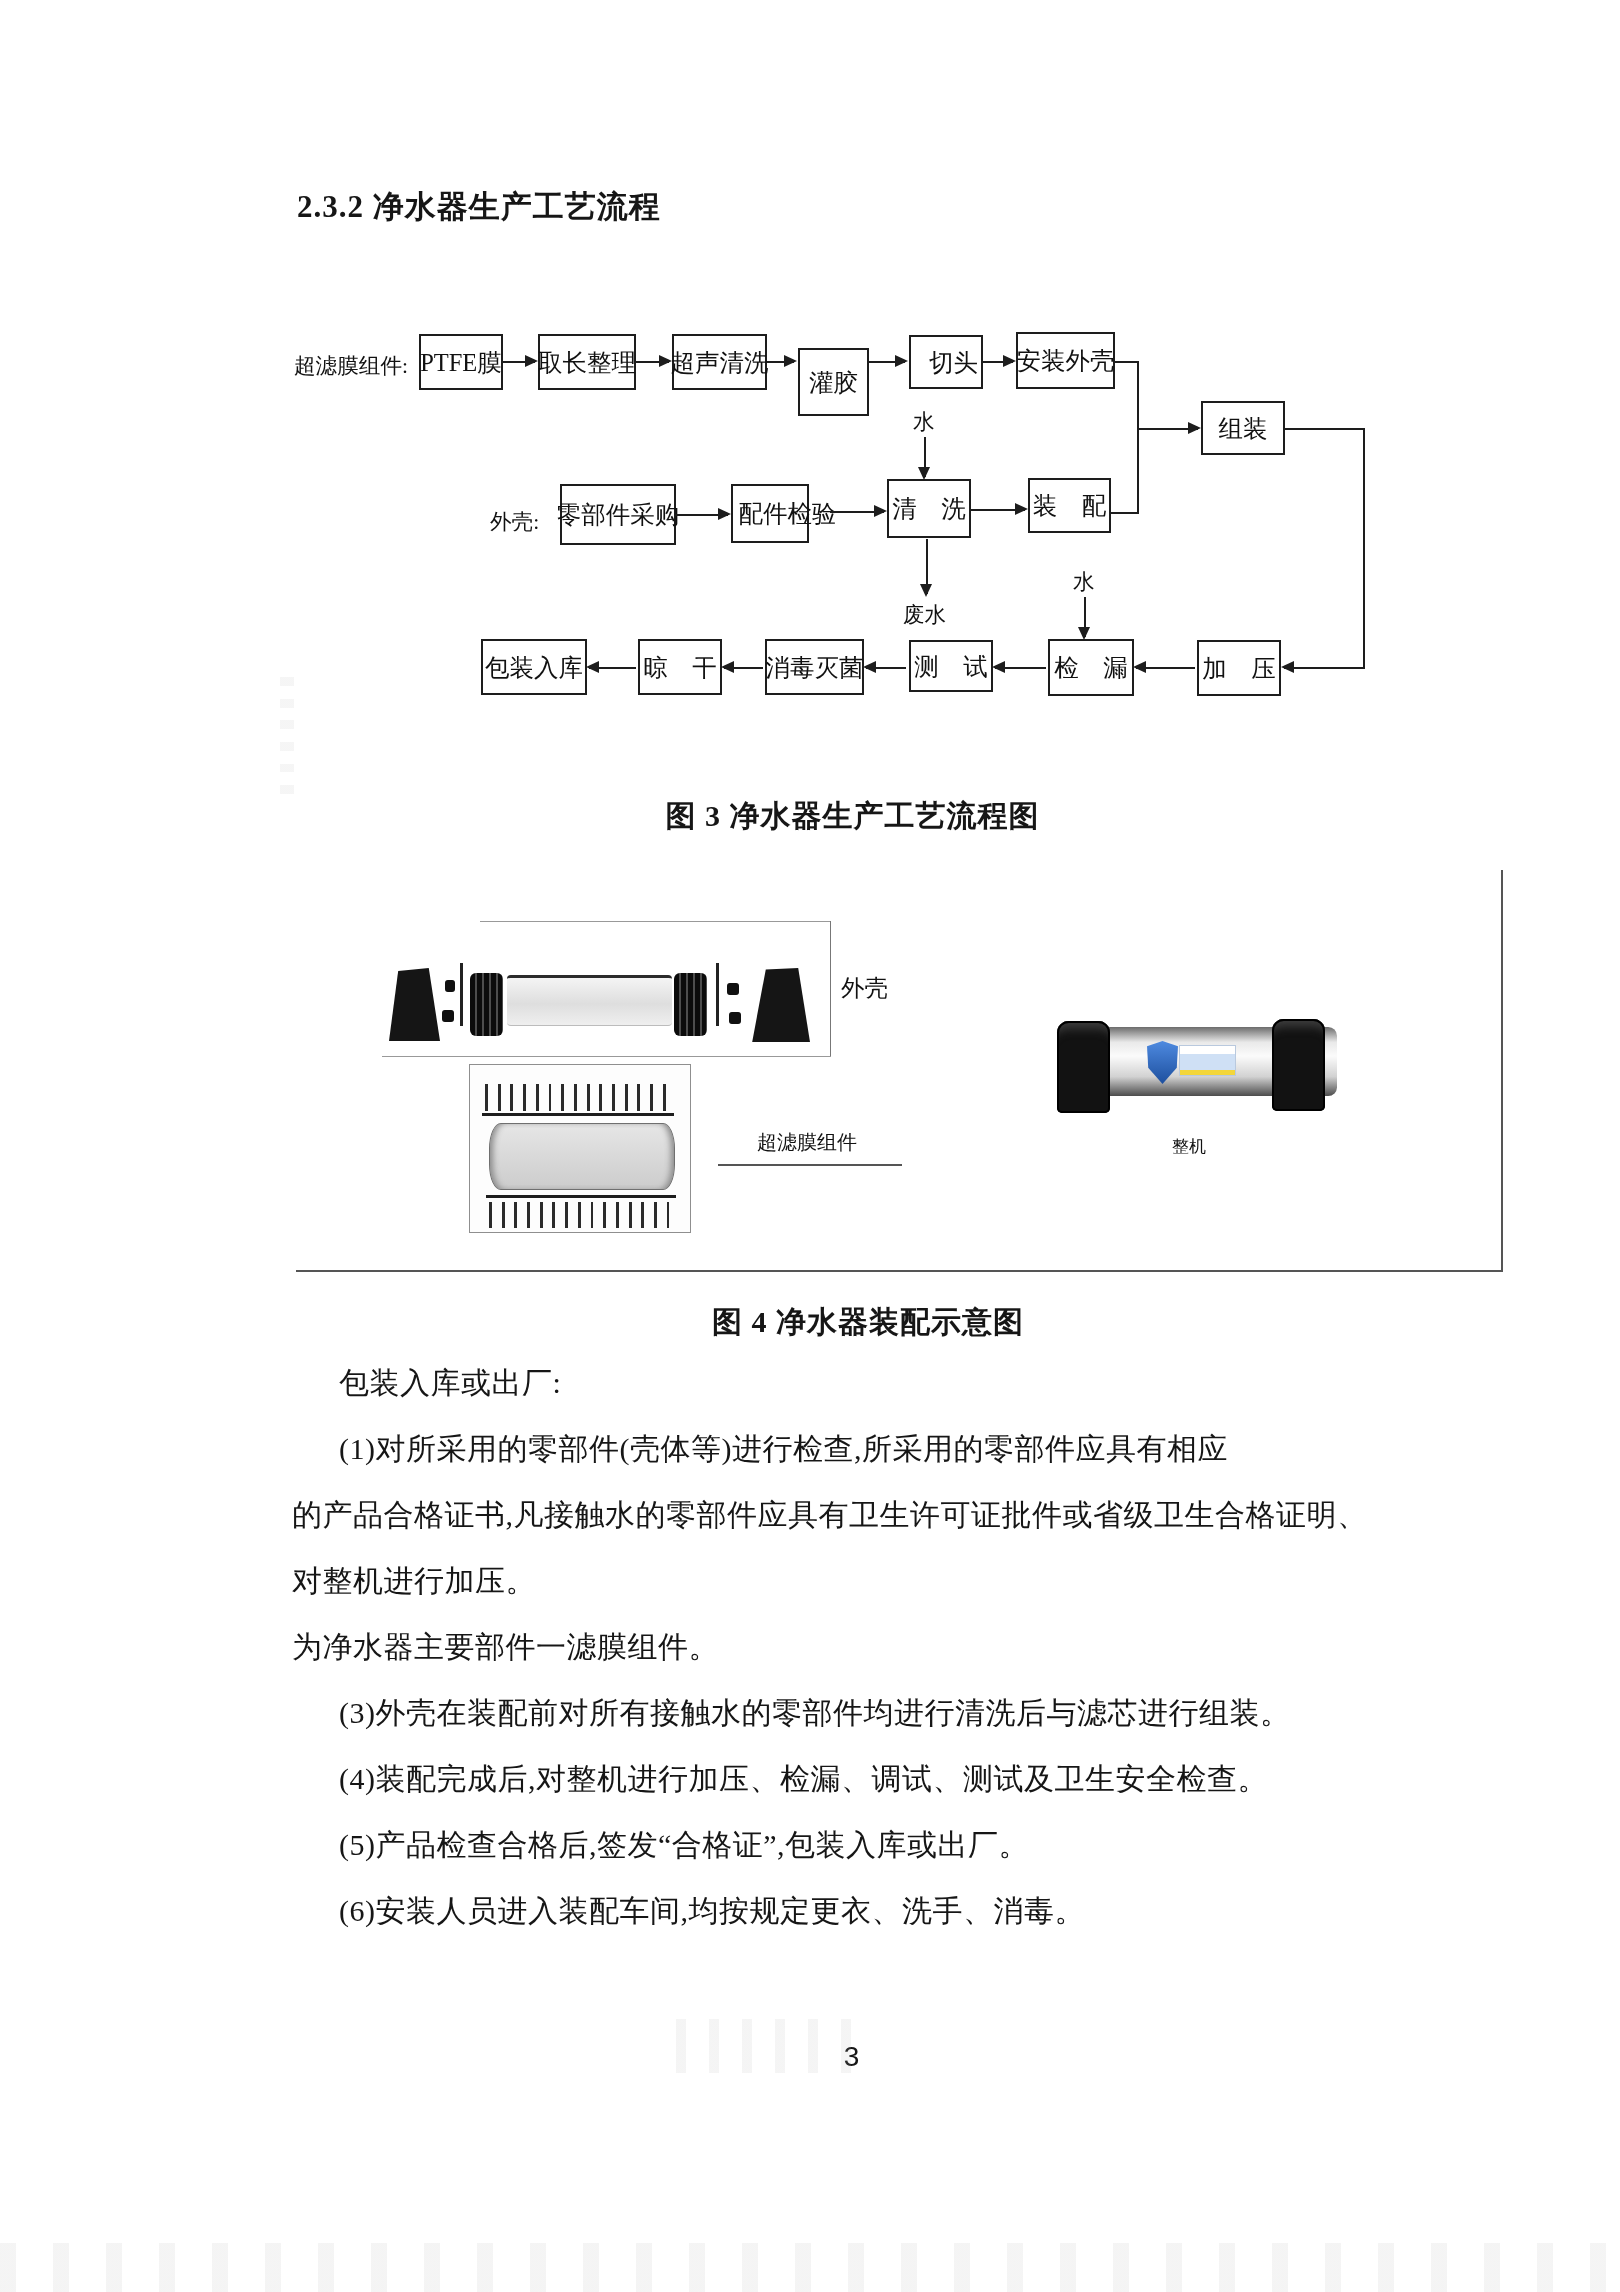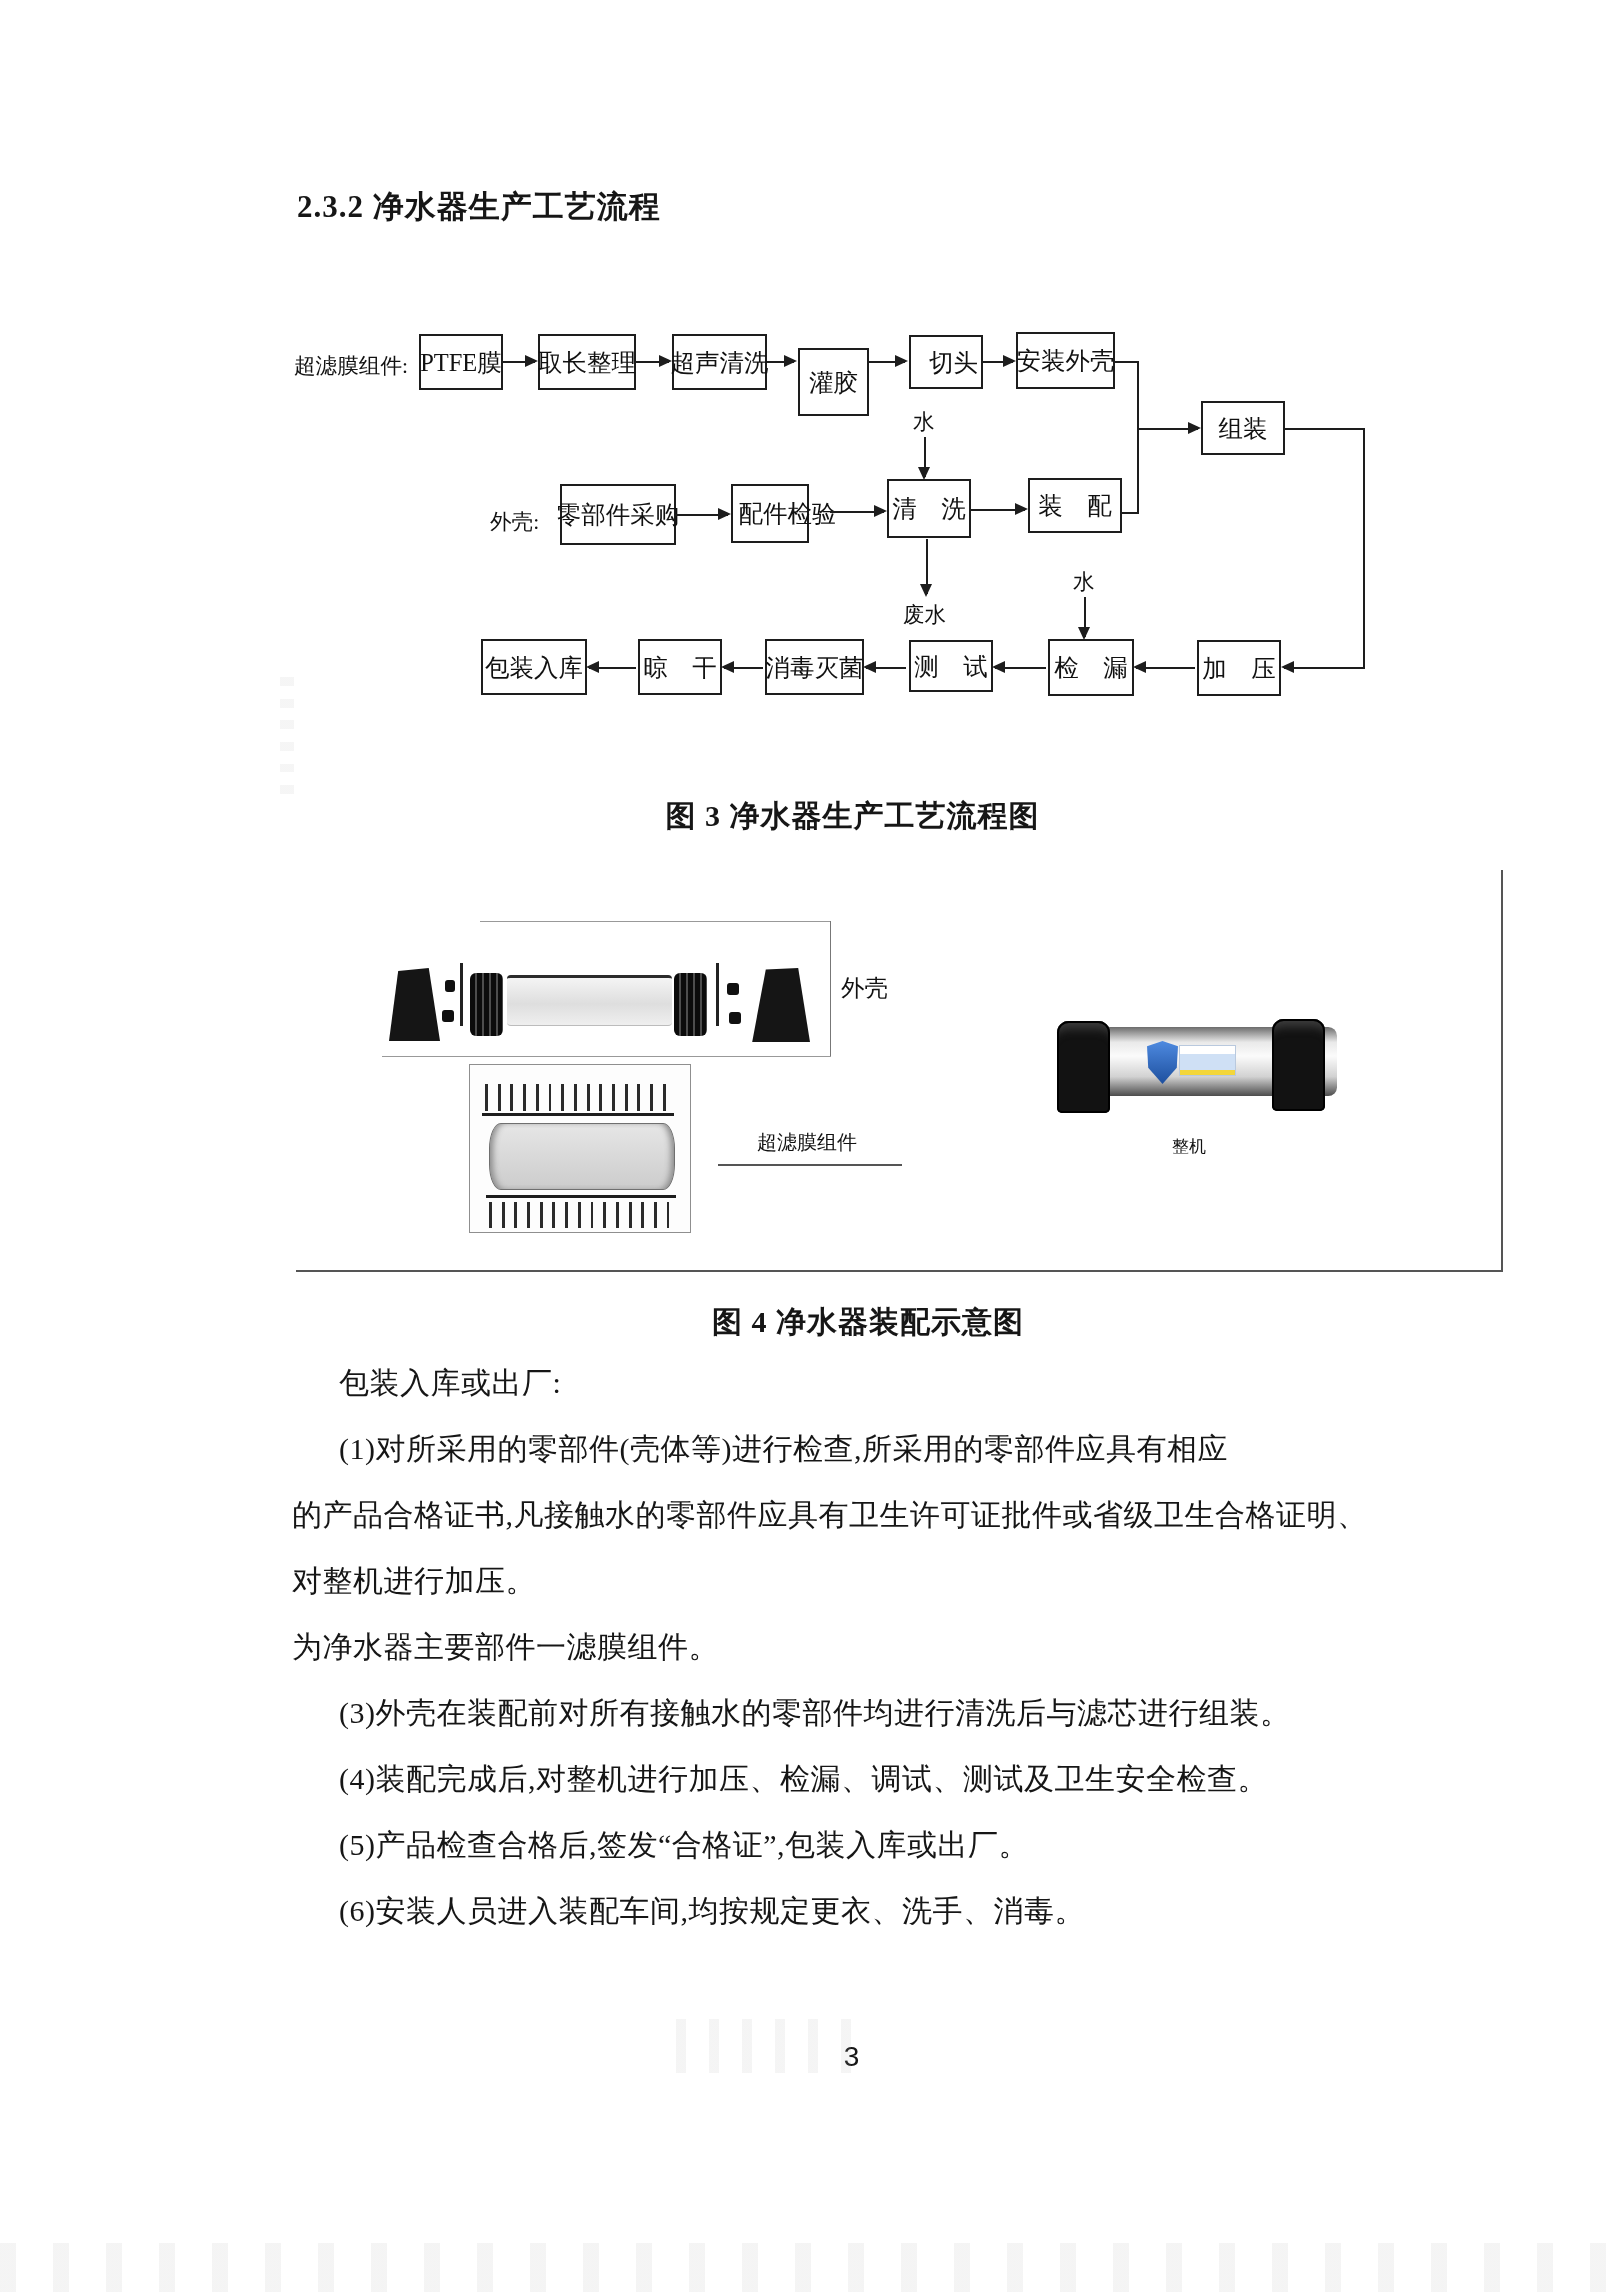--- a/index.html
+++ b/index.html
@@ -96,7 +96,7 @@
     <div class="fbox" style="left:560px;top:484px;width:116px;height:61px;">零部件采购</div>
     <div class="fbox" style="left:731px;top:484px;width:78px;height:59px;padding-left:35px;">配件检验</div>
     <div class="fbox" style="left:887px;top:479px;width:84px;height:59px;">清　洗</div>
-    <div class="fbox" style="left:1028px;top:478px;width:94px;height:55px;">装　配</div>
+    <div class="fbox" style="left:1028px;top:478px;width:83px;height:55px;">装　配</div>
 
     <div class="harrow" style="left:675px;top:514px;width:53px;"></div>
     <div class="harrow" style="left:830px;top:511px;width:54px;"></div>

